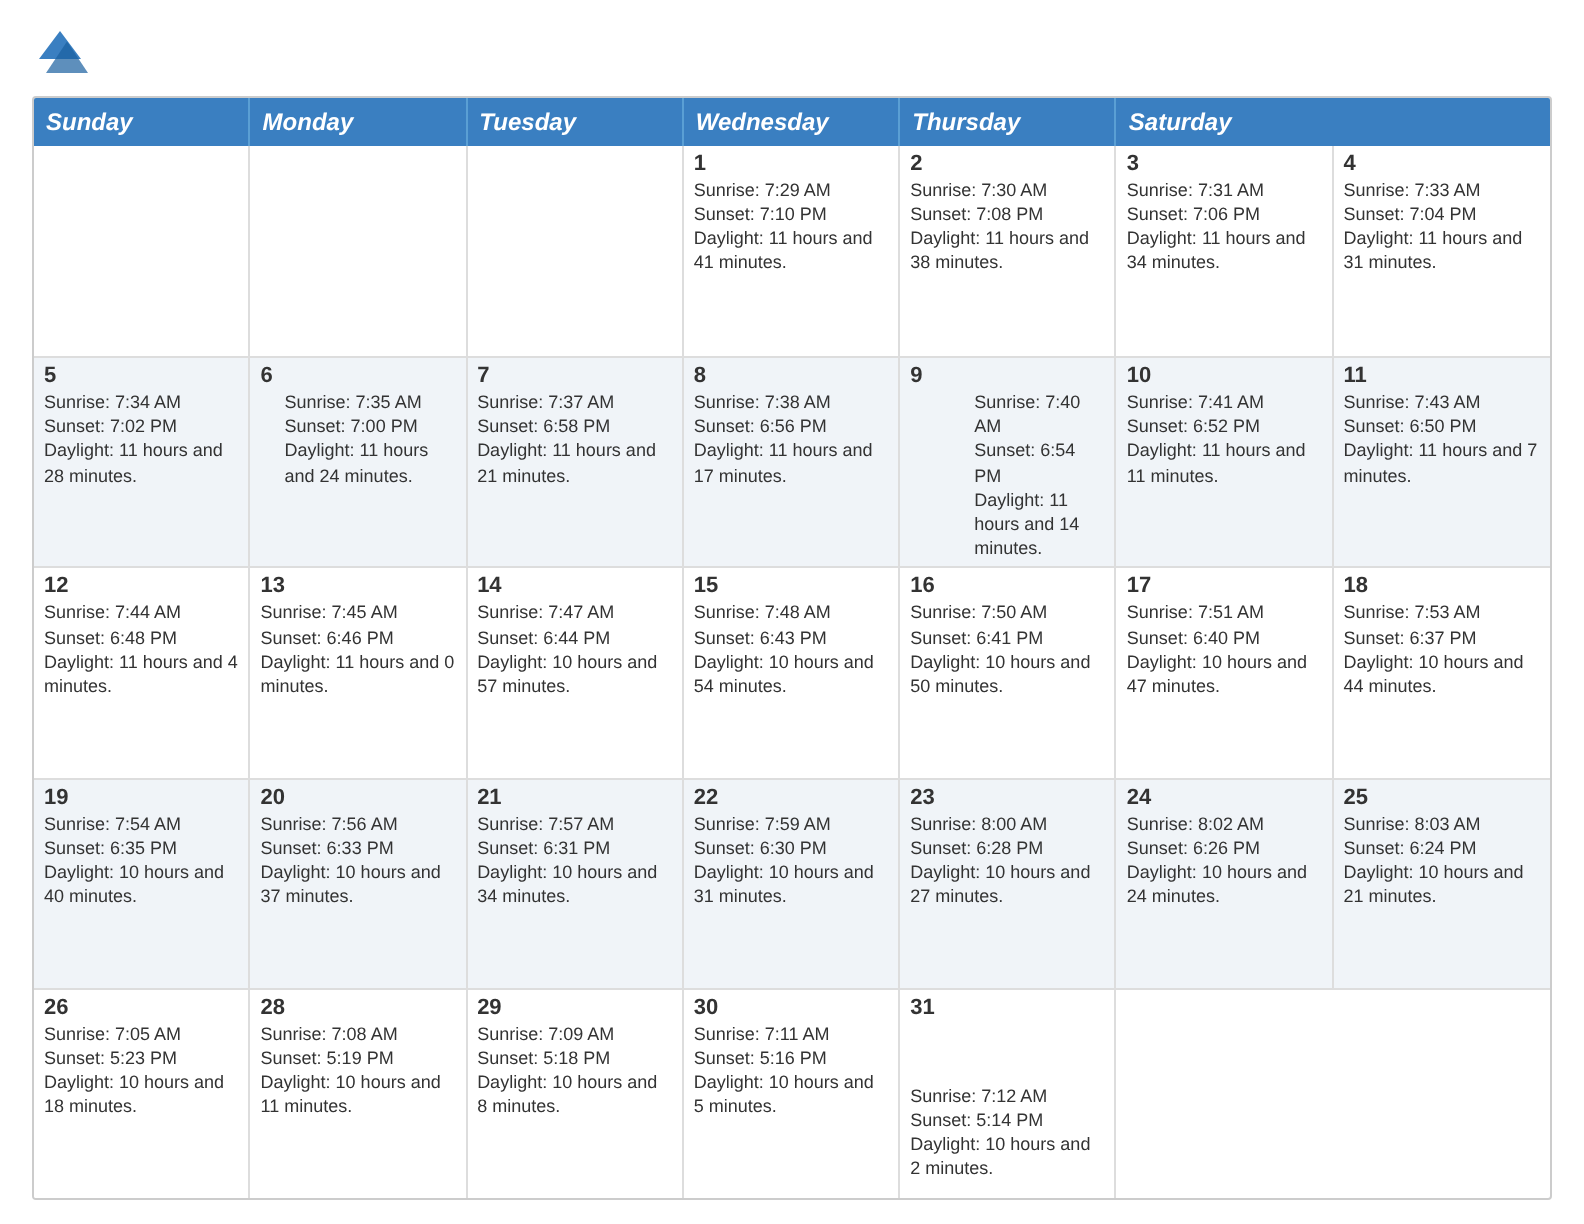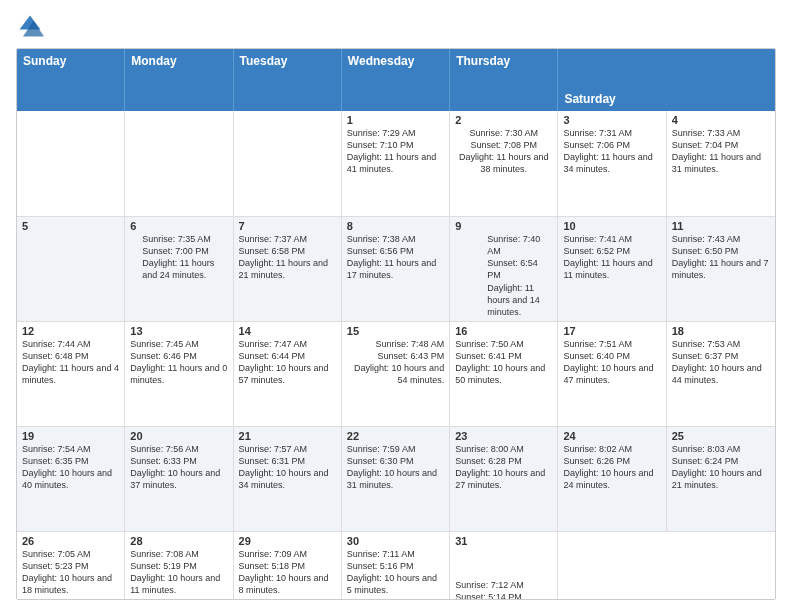--- a/index.html
+++ b/index.html
@@ -72,6 +72,7 @@
       display: grid;
       grid-template-columns: repeat(7, 1fr);
       background: #3a7fc1;
+      font-style: italic;
     }
     .cal-header-cell {
       color: #fff;

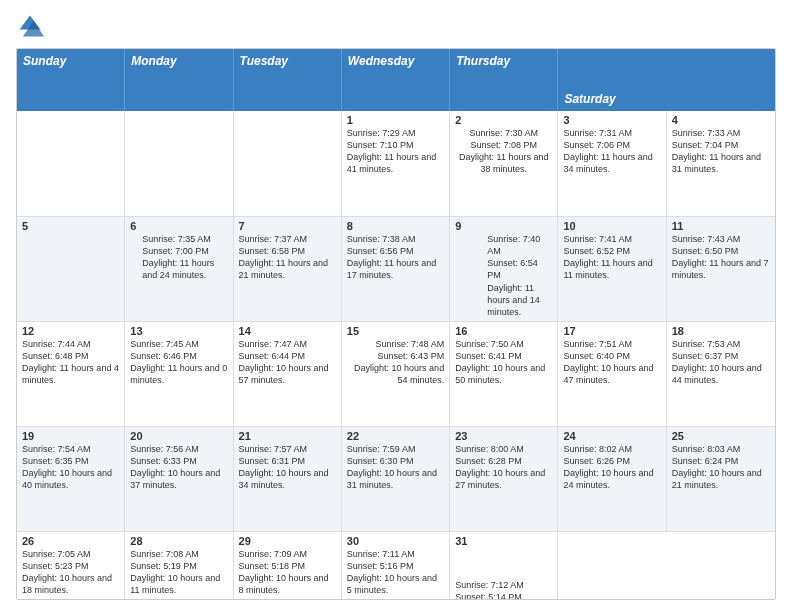--- a/index.html
+++ b/index.html
@@ -82,7 +82,7 @@
       text-align: left;
       border-right: 1px solid #5a9fd4;
     }
-    .cal-header-cell:last-child { border-right: none; margin-top: 38px; }
+    .cal-header-cell:last-child { border-right: none; }
     .cal-body {
       flex: 1;
       display: grid;

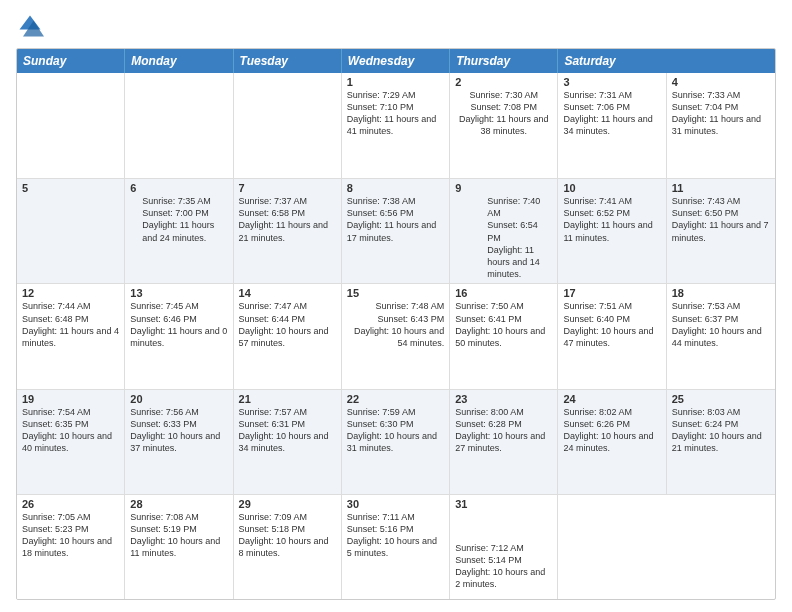--- a/index.html
+++ b/index.html
@@ -165,7 +165,7 @@
           </div>
           <div class="cal-cell">
             <span class="day-num">2</span>
-            <div class="cell-text" style="white-space: pre-line; text-align: center;">Sunrise: 7:30 AM
+            <div class="cell-text" style="white-space: pre-line;">Sunrise: 7:30 AM
 Sunset: 7:08 PM
 Daylight: 11 hours and 38 minutes.</div>
           </div>

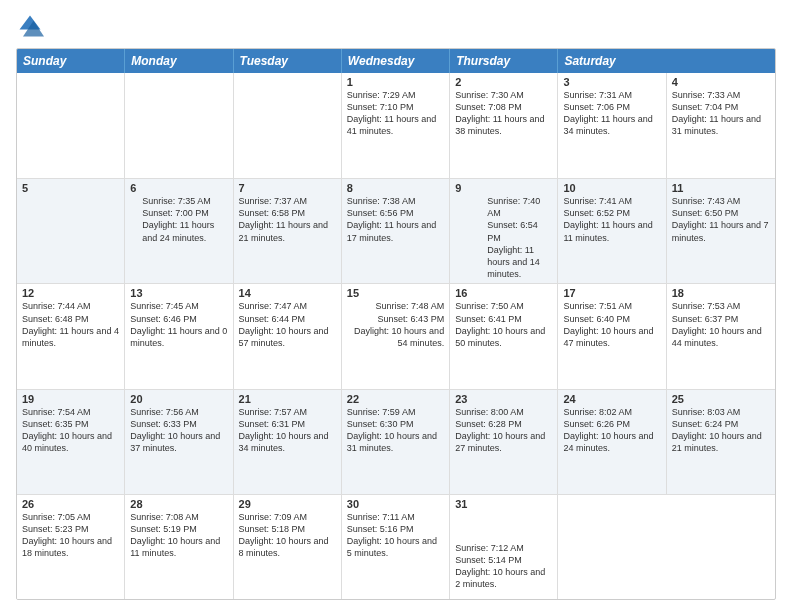--- a/index.html
+++ b/index.html
@@ -185,6 +185,9 @@
         <div class="cal-row">
           <div class="cal-cell alt-row">
             <span class="day-num">5</span>
+            <div class="cell-text" style="white-space: pre-line;">Sunrise: 7:34 AM
+Sunset: 7:02 PM
+Daylight: 11 hours and 28 minutes.</div>
           </div>
           <div class="cal-cell alt-row">
             <span class="day-num">6</span>

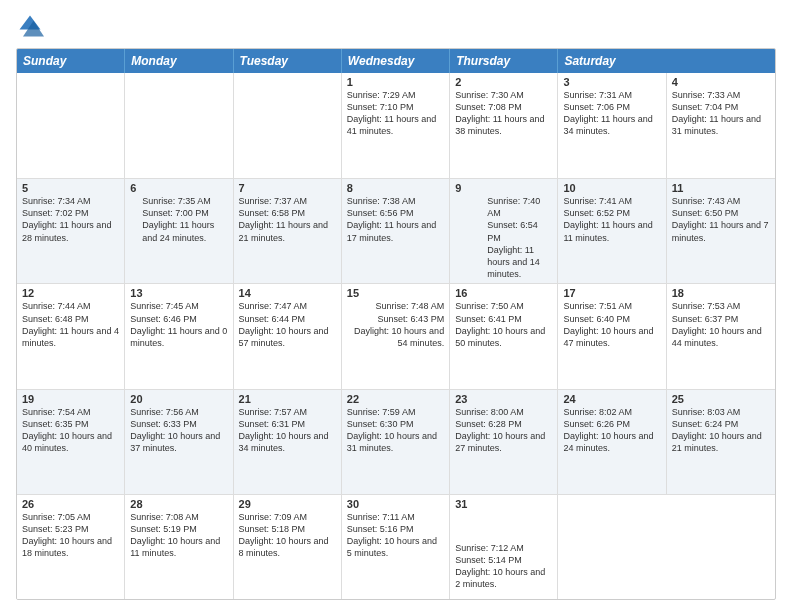--- a/index.html
+++ b/index.html
@@ -247,7 +247,7 @@
           </div>
           <div class="cal-cell">
             <span class="day-num">15</span>
-            <div class="cell-text" style="white-space: pre-line; text-align: right;">Sunrise: 7:48 AM
+            <div class="cell-text" style="white-space: pre-line;">Sunrise: 7:48 AM
 Sunset: 6:43 PM
 Daylight: 10 hours and 54 minutes.</div>
           </div>

